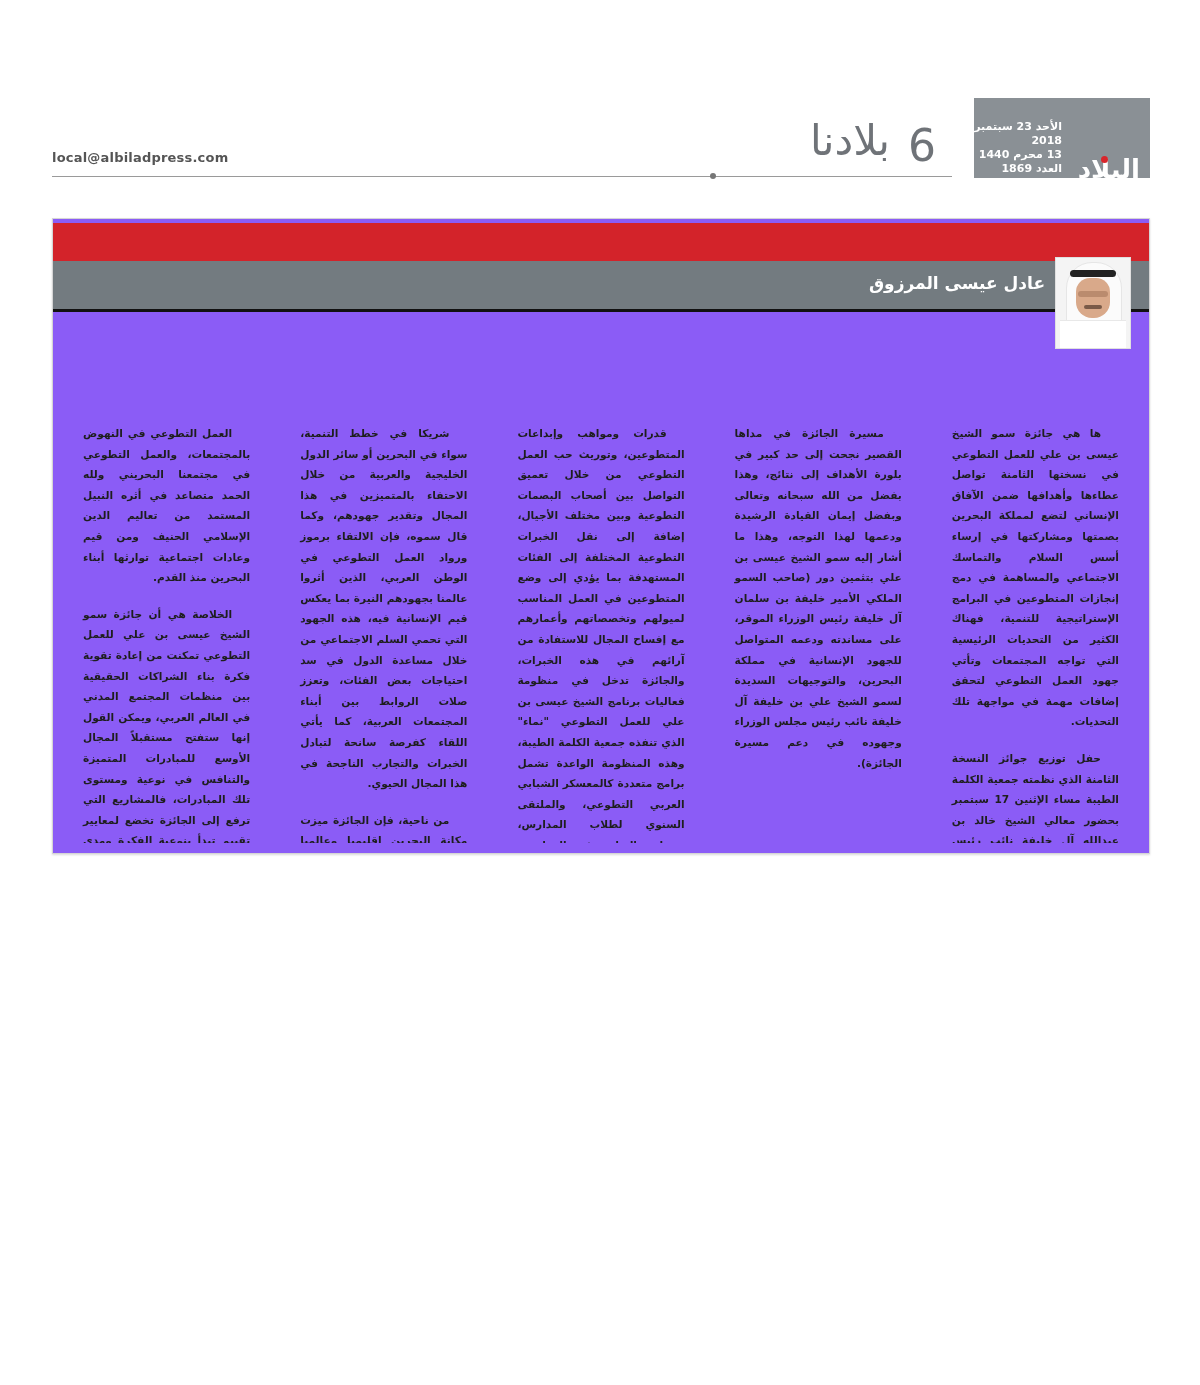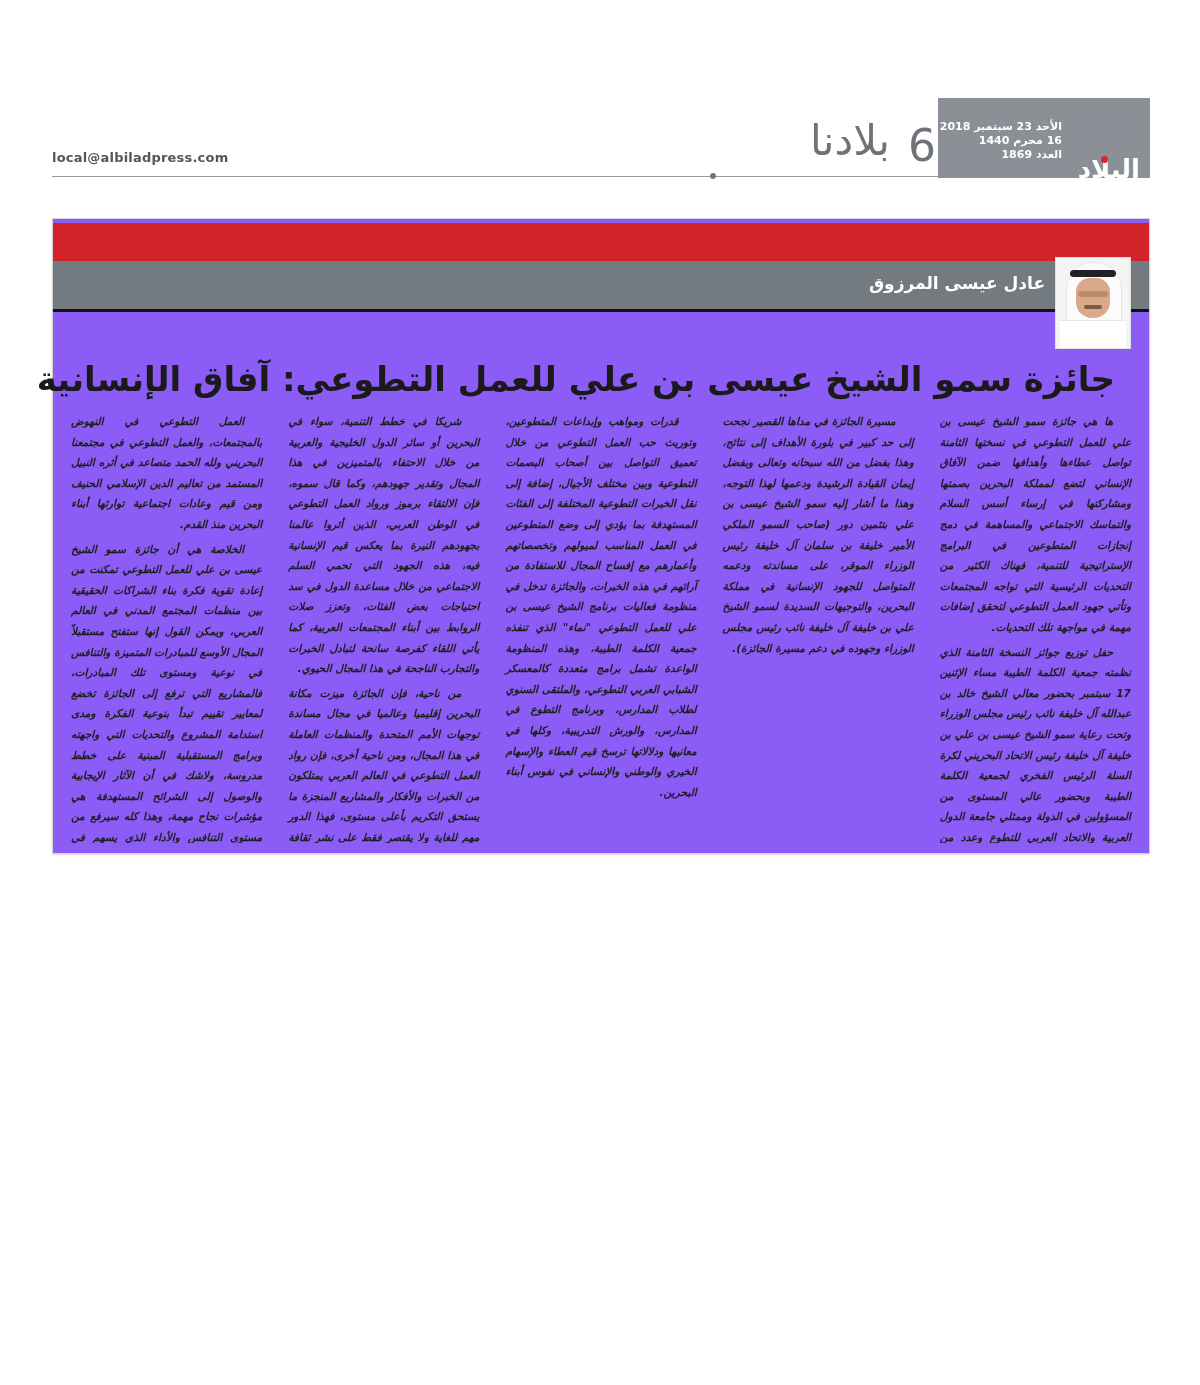--- a/index.html
+++ b/index.html
@@ -16,7 +16,7 @@
                 font-family:"DejaVu Sans", sans-serif; line-height:1; direction:rtl; }
   .mh-pagenum { position:absolute; right:208px; top:26px; width:40px; text-align:center;
                 font-size:44px; color:#6f7378; line-height:1; font-family:"DejaVu Sans", sans-serif; }
-  .mh-box { position:absolute; right:0; top:0; width:212px; height:80px; background:#8a9095; }
+  .mh-box { position:absolute; right:0; top:0; width:176px; height:80px; background:#8a9095; }
   .mh-logo { position:absolute; right:10px; top:22px; font-size:26px; font-weight:bold; color:#fff;
              direction:rtl; font-family:"DejaVu Sans", sans-serif; line-height:1;margin-top:36px; }
   .mh-logo-dot { position:absolute; right:42px; top:58px; width:7px; height:7px; border-radius:50%; background:#d8262c; }

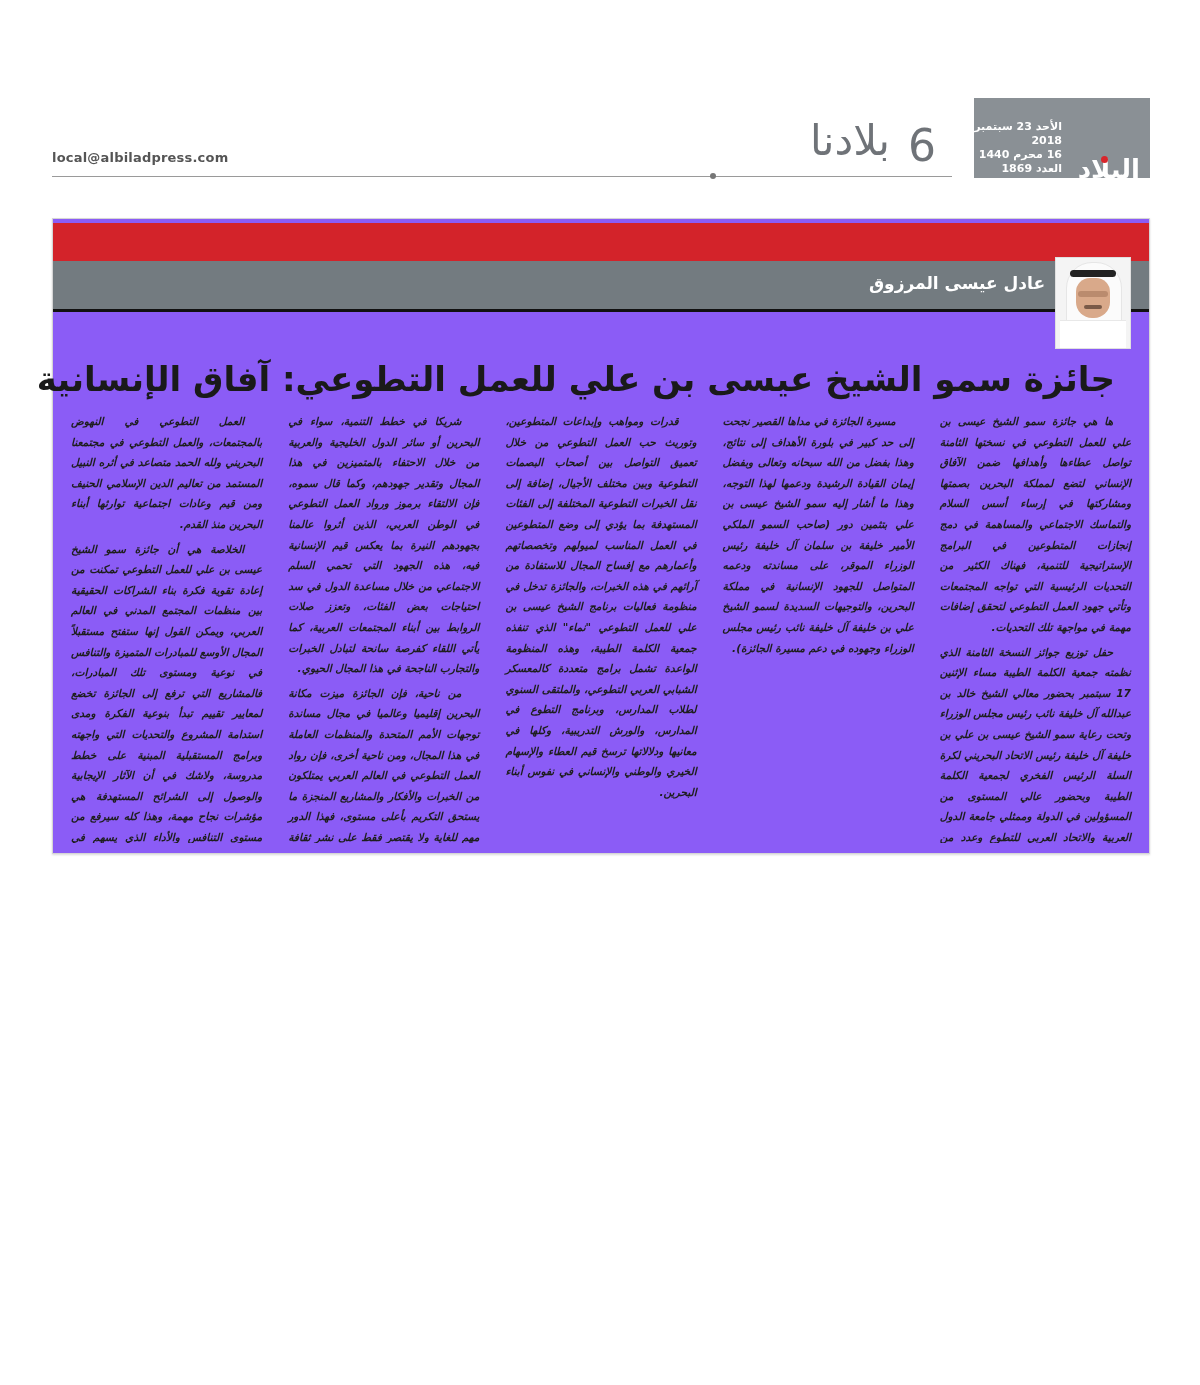--- a/index.html
+++ b/index.html
@@ -62,7 +62,7 @@
   <div class="mh-box">
     <div class="mh-meta">
       <div>الأحد 23 سبتمبر 2018</div>
-      <div>16 محرم 1440</div>
+      <div>13 محرم 1440</div>
       <div>العدد 1869</div>
     </div>
     <div class="mh-logo">البلاد</div>

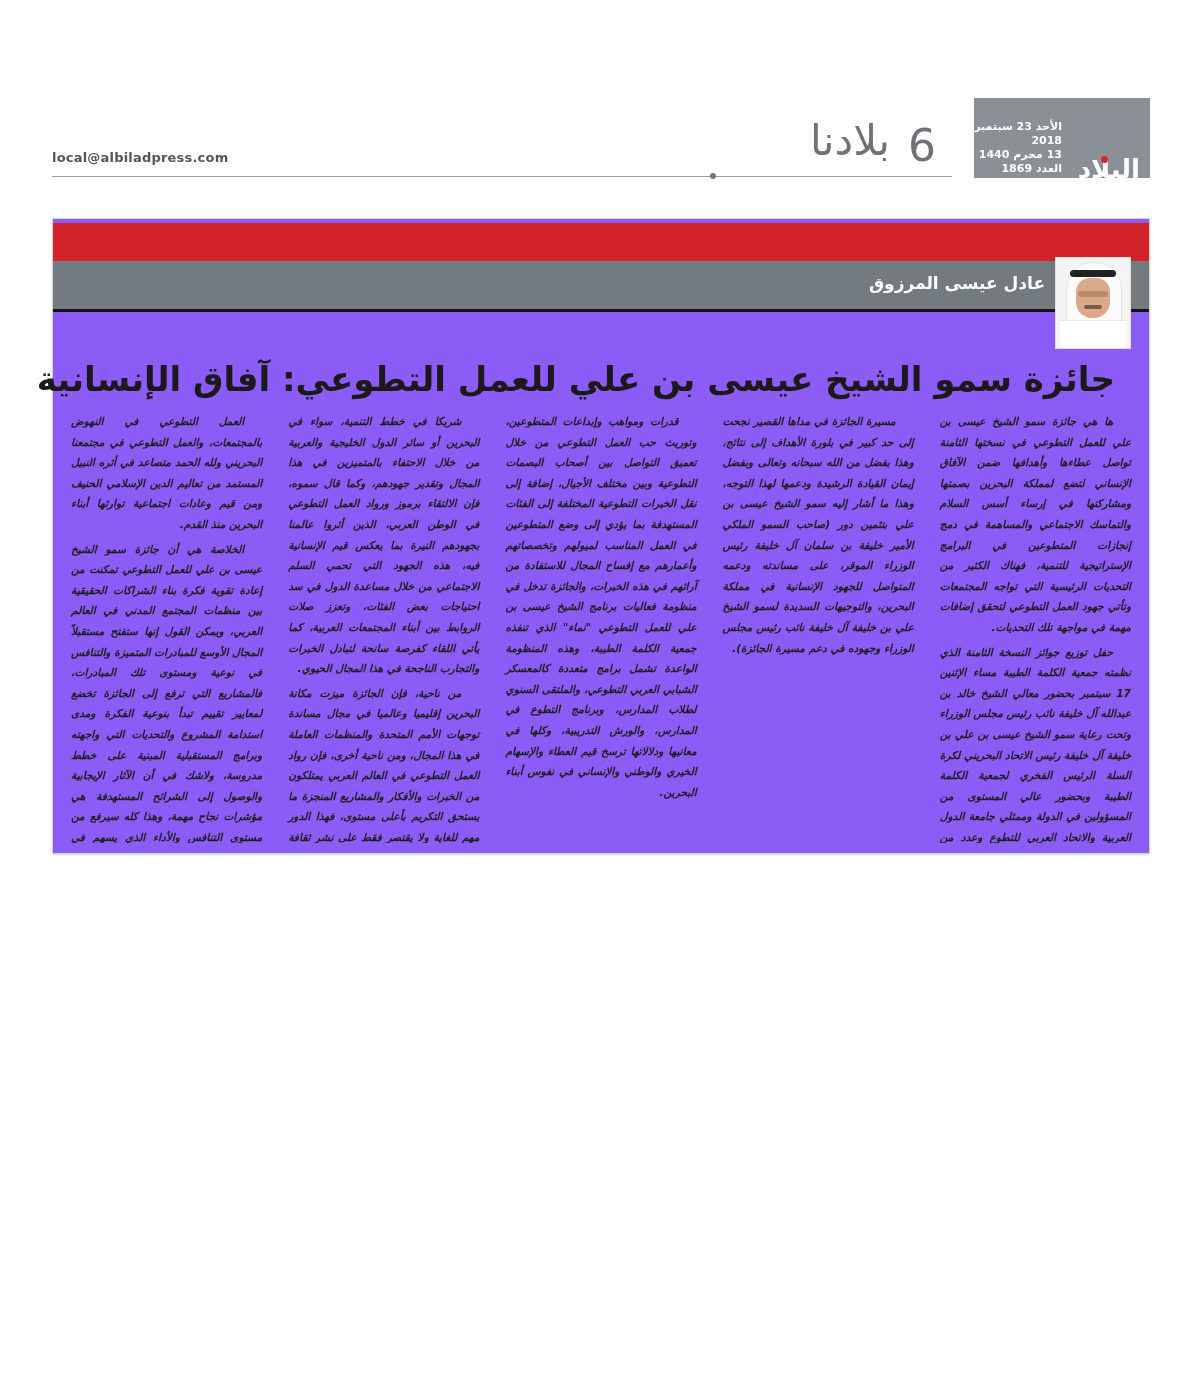--- a/index.html
+++ b/index.html
@@ -83,7 +83,6 @@
     <div class="thobe"></div>
   </div>
 
-  <div class="headline">جائزة سمو الشيخ عيسى بن علي للعمل التطوعي: آفاق الإنسانية</div>
 
   <div class="columns">
     <div class="col">

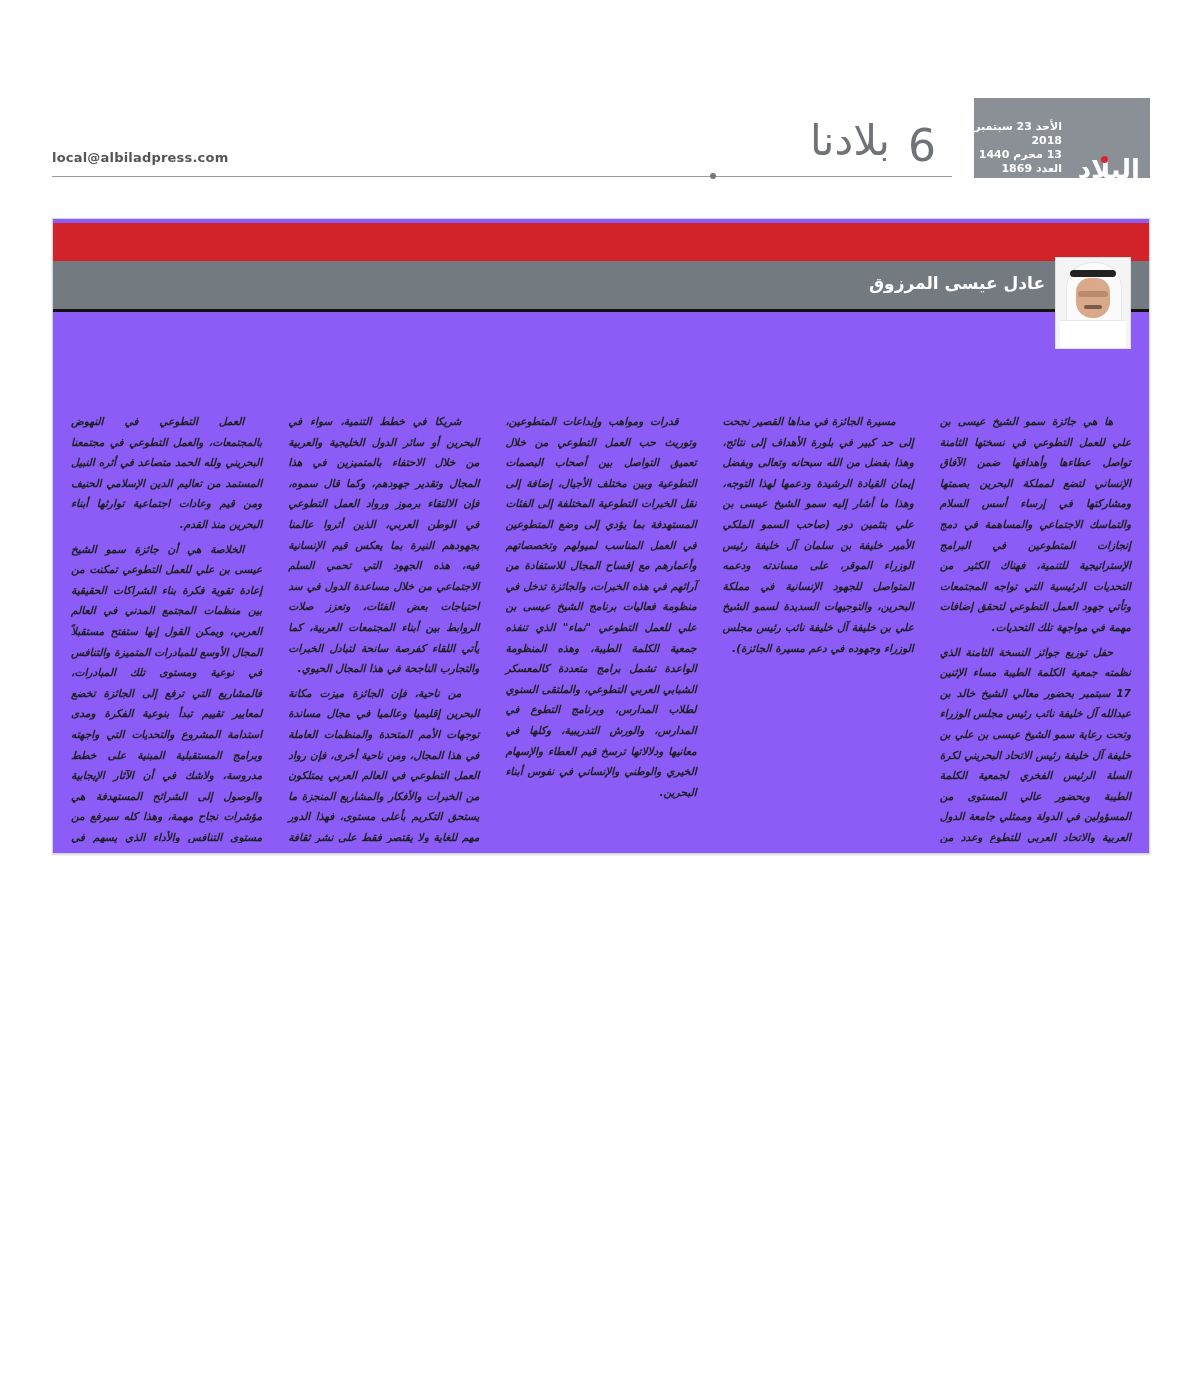--- a/index.html
+++ b/index.html
@@ -48,7 +48,7 @@
              display:flex; flex-direction:row-reverse; gap:18px; }
   .col { flex:1; direction:rtl; text-align:justify; font-size:10.6px; line-height:20.6px; font-weight:bold;
          color:#1e1e1e; font-family:"DejaVu Sans", sans-serif; overflow:hidden; }
-  .col p { margin:4px; text-indent:18px;font-style:italic; }
+  .col p { margin:16px; text-indent:18px; }
 </style>
 </head>
 <body>

